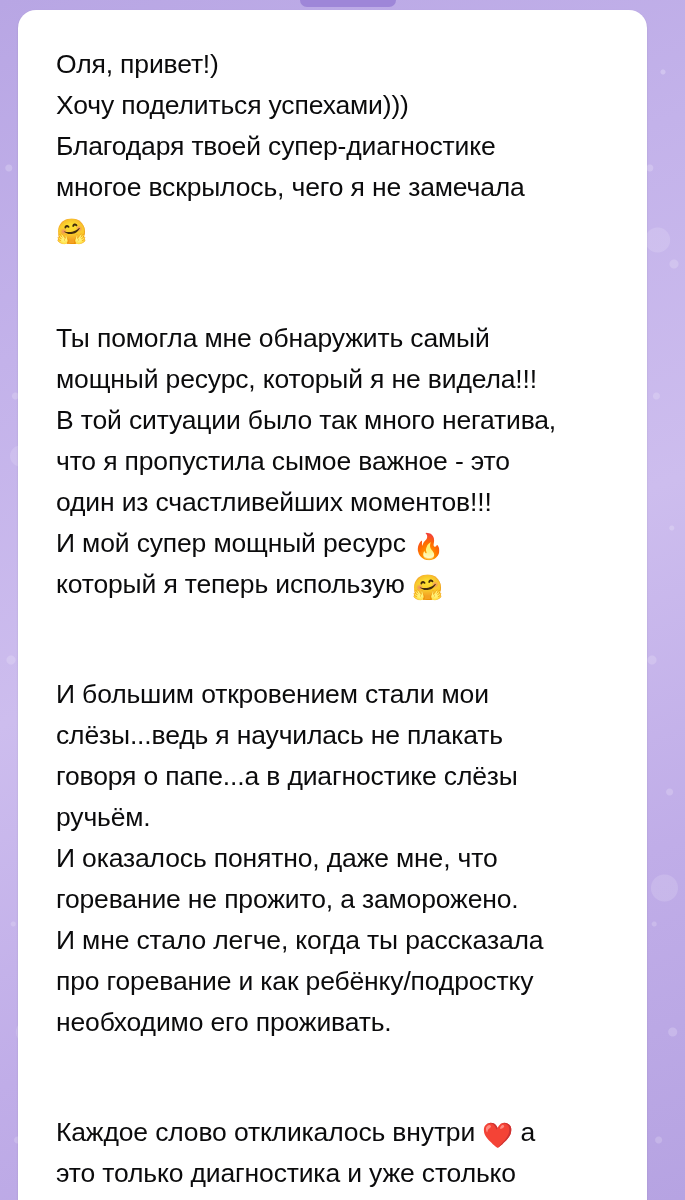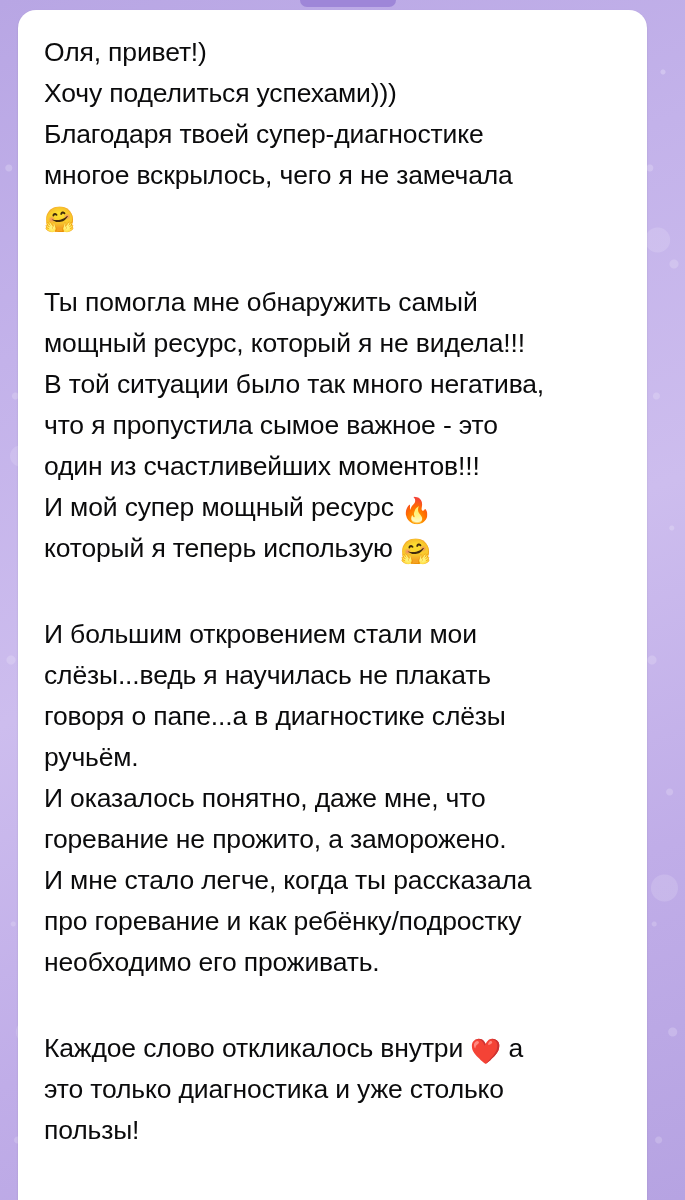--- a/index.html
+++ b/index.html
@@ -90,7 +90,7 @@
   }
 
   .msg-para {
-    margin: 4px;
+    margin: 16px;
     white-space: pre-wrap;
   }
   .para-gap { height: 37px; }

